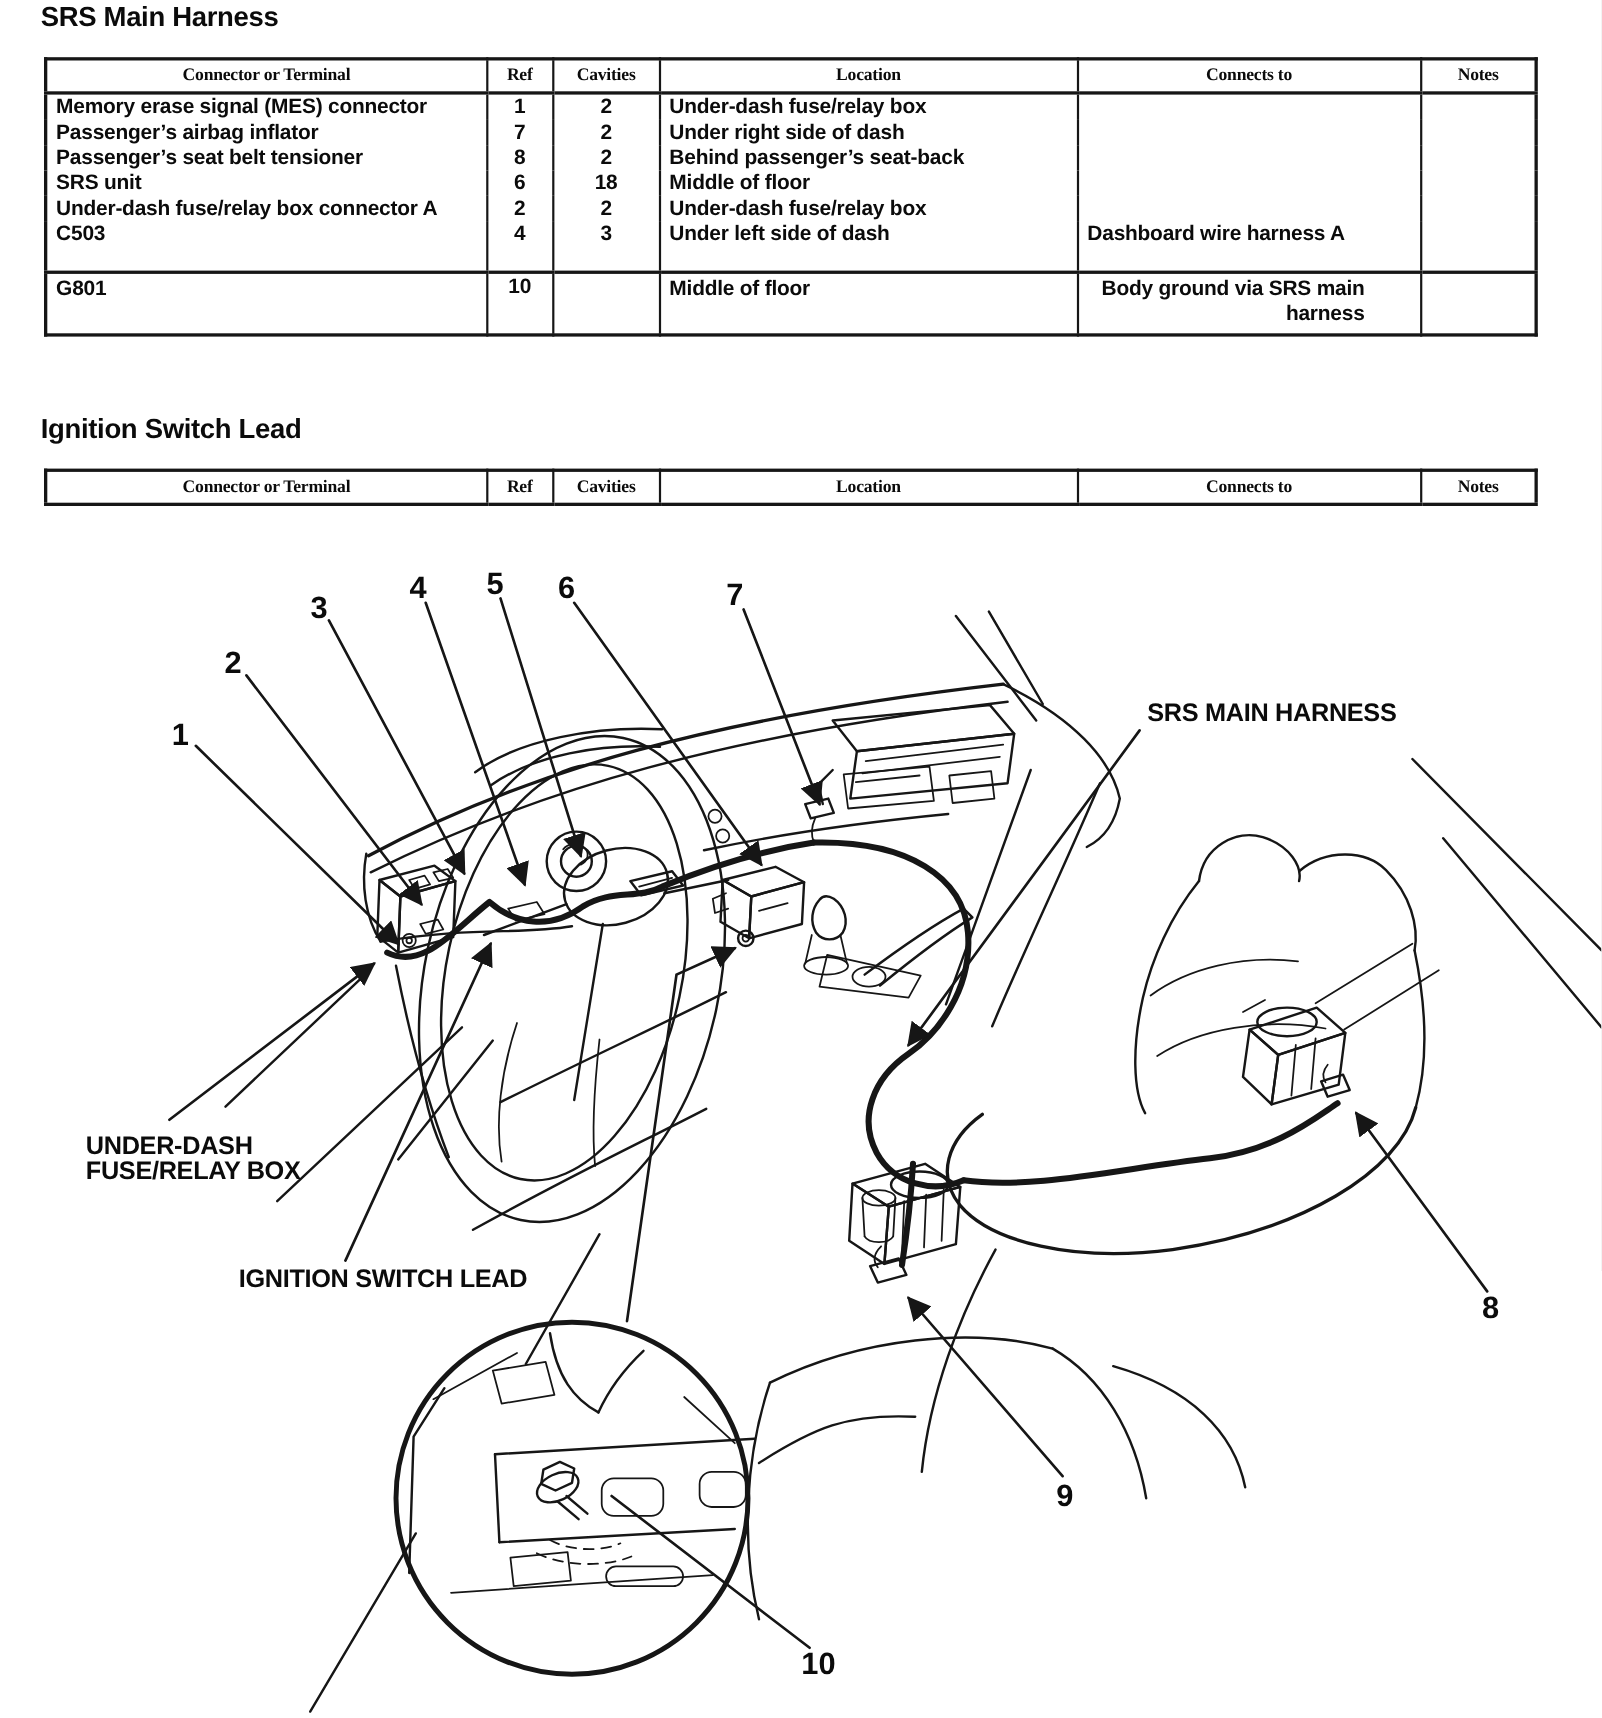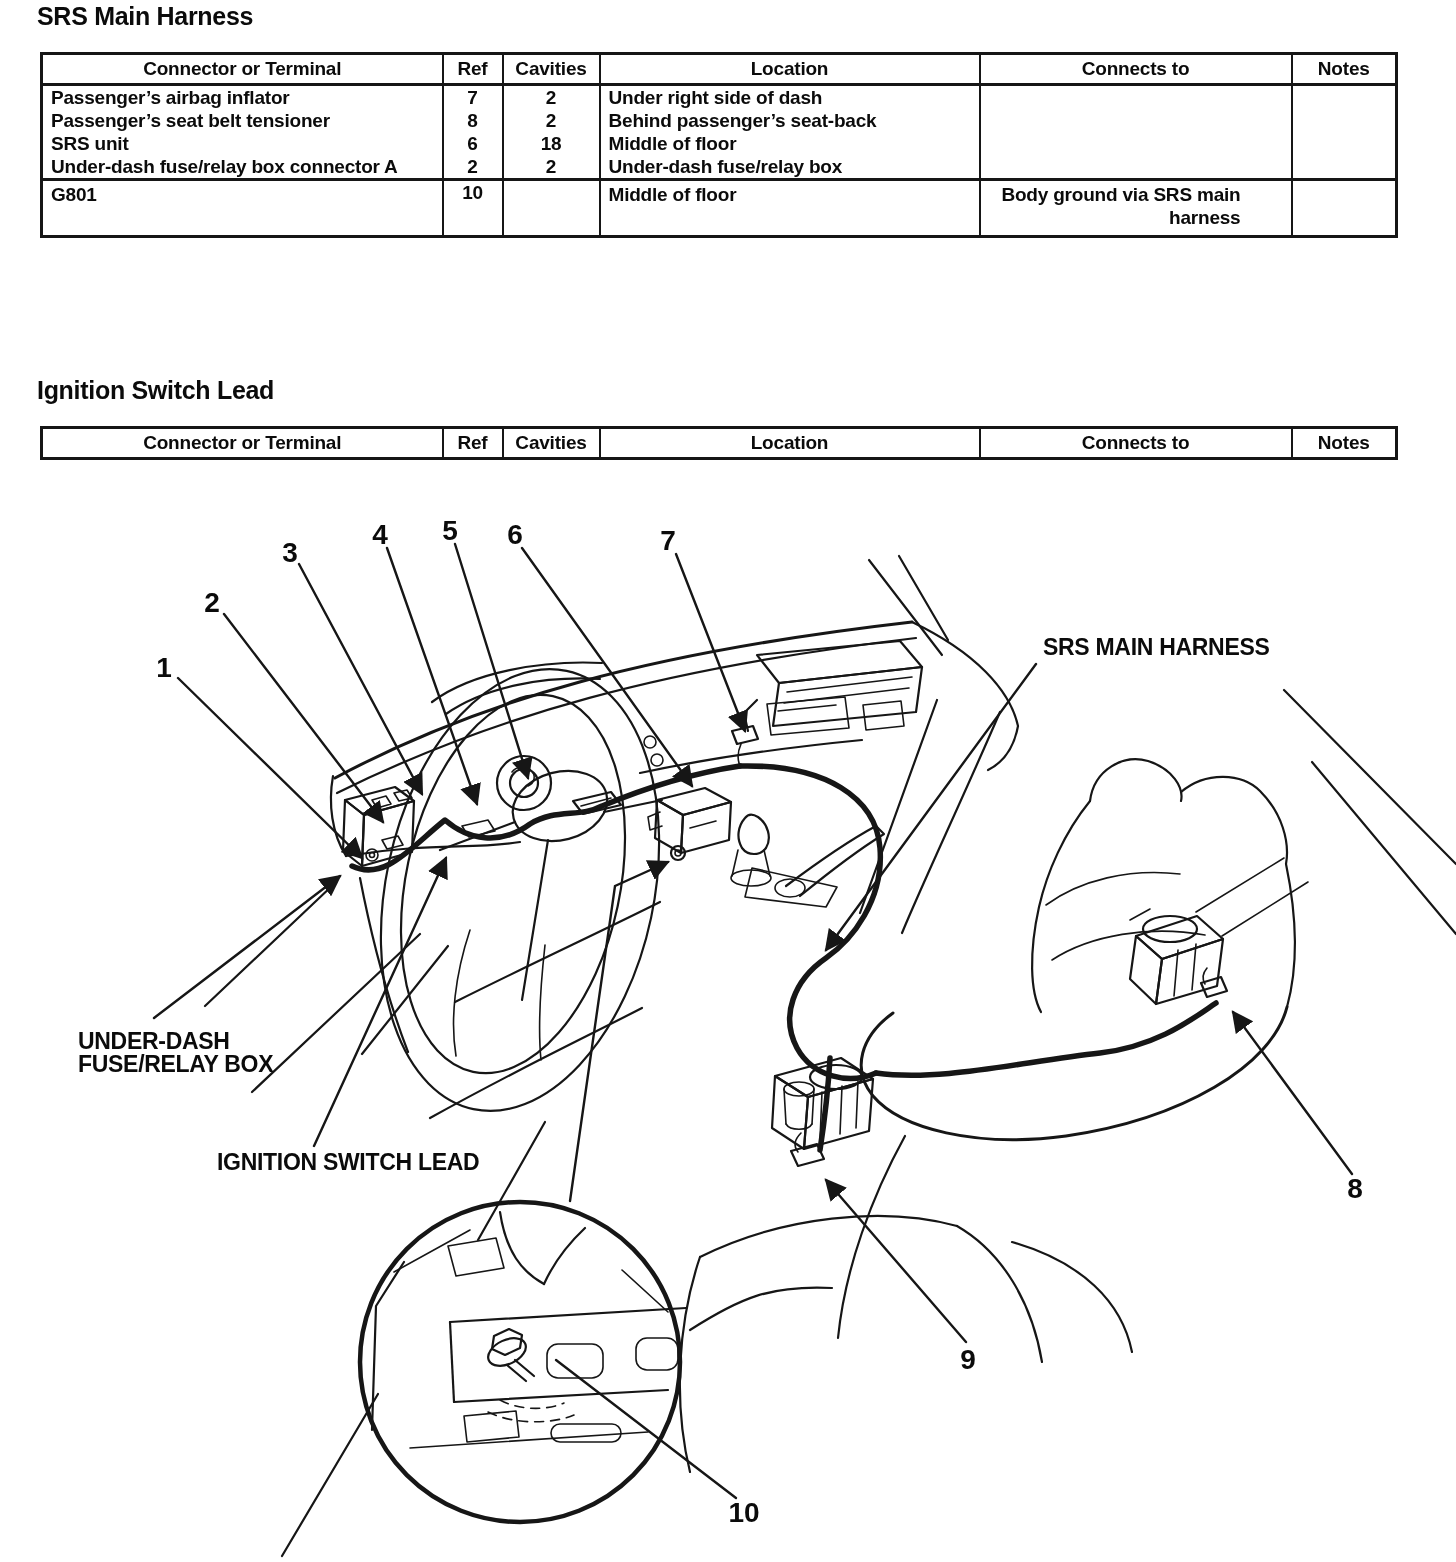--- a/index.html
+++ b/index.html
@@ -24,7 +24,7 @@
   .tbl2{top:426px;}
   table.tbl th{
     border-left:2px solid #161616;border-bottom:3px solid #161616;
-    padding:2px 4px 3px;text-align:center;font-size:19px;
+    padding:2px 4px 3px;text-align:center;font-size:16px;font-family:Liberation Serif, serif;
   }
   table.tbl td{
     border-left:2px solid #161616;vertical-align:top;

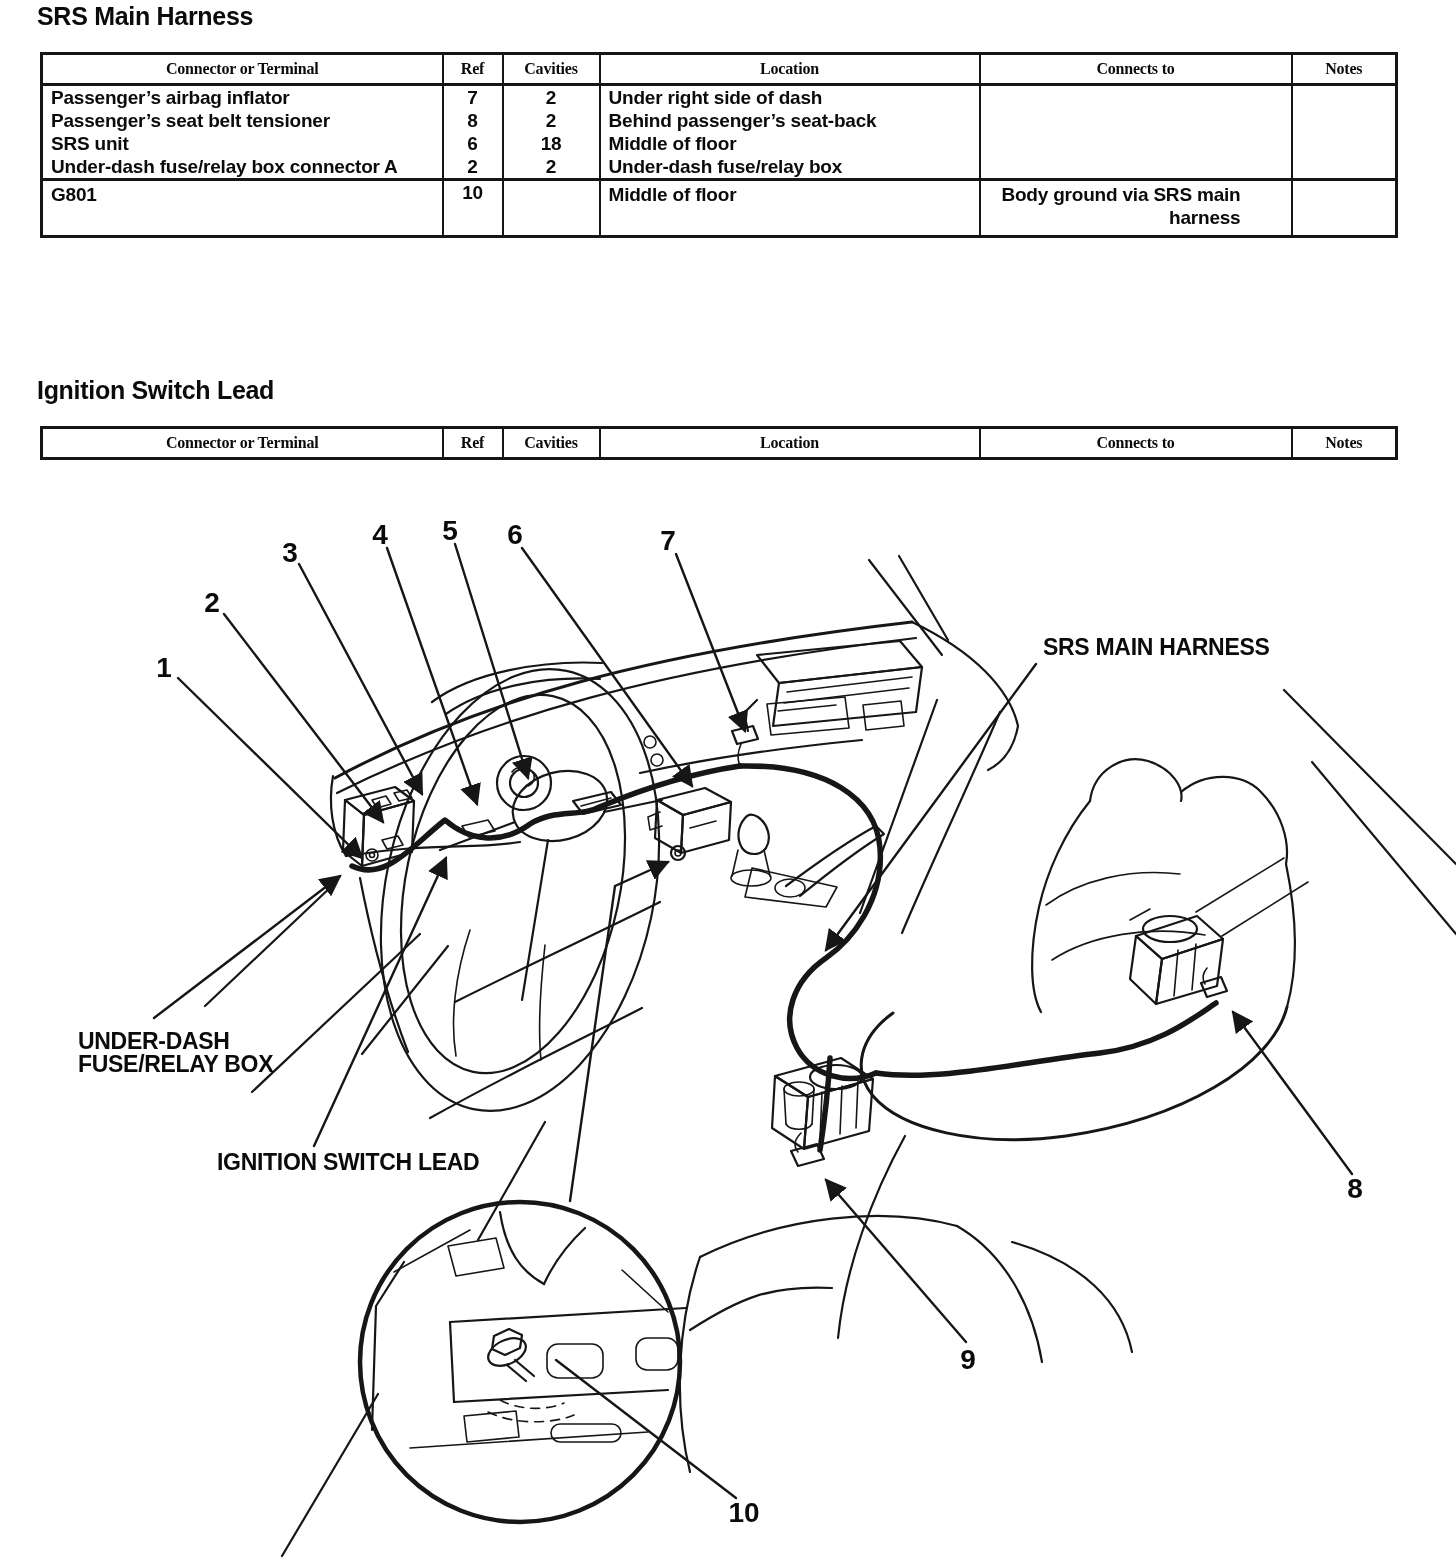--- a/index.html
+++ b/index.html
@@ -72,6 +72,14 @@
       <th>Location</th>
       <th>Connects to</th>
       <th>Notes</th>
+    </tr>
+    <tr>
+      <td>Memory erase signal (MES) connector</td>
+      <td class="num">1</td>
+      <td class="num">2</td>
+      <td>Under-dash fuse/relay box</td>
+      <td></td>
+      <td></td>
     </tr>
     <tr>
       <td>Passenger’s airbag inflator</td>

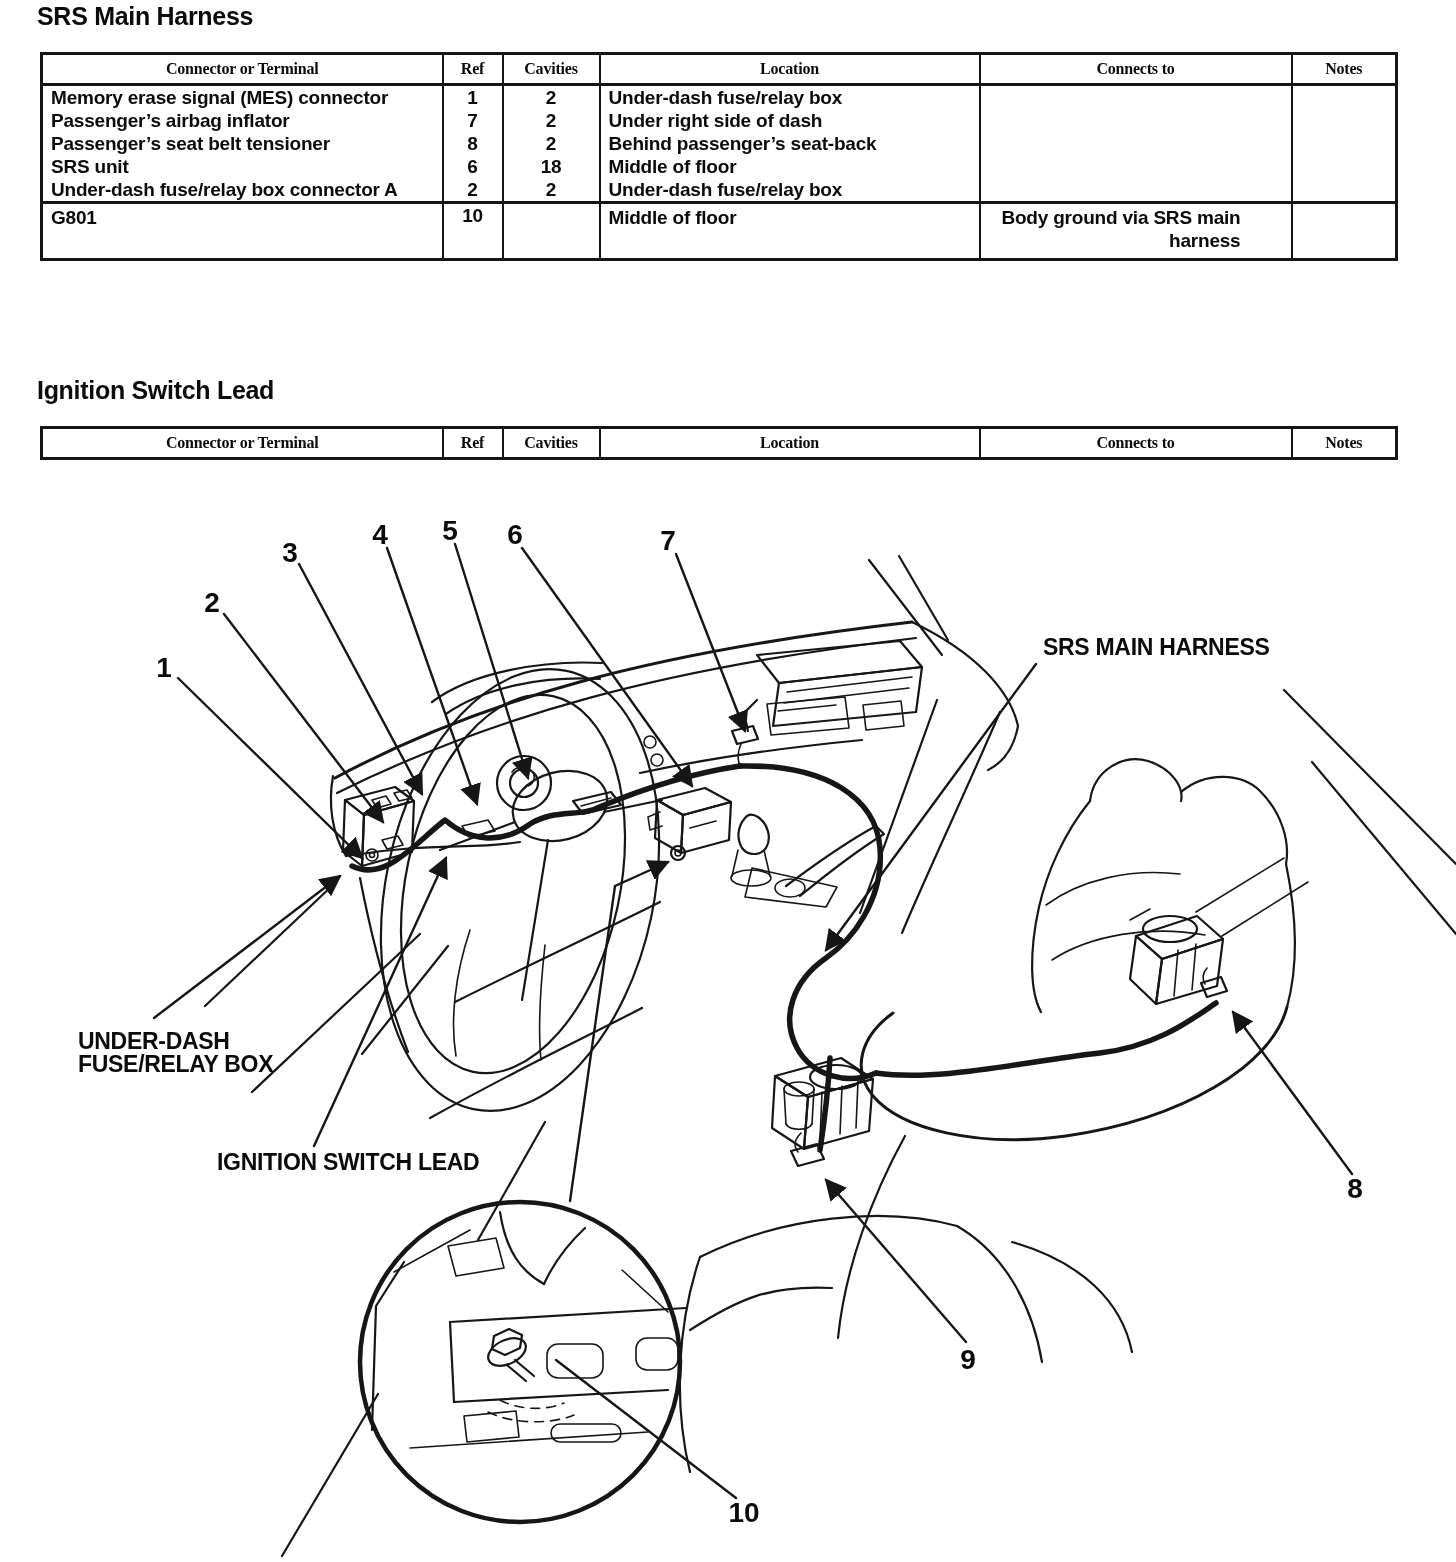--- a/index.html
+++ b/index.html
@@ -111,6 +111,14 @@
       <td class="num">2</td>
       <td>Under-dash fuse/relay box</td>
       <td></td>
+      <td></td>
+    </tr>
+    <tr class="tall">
+      <td>C503</td>
+      <td class="num">4</td>
+      <td class="num">3</td>
+      <td>Under left side of dash</td>
+      <td>Dashboard wire harness A</td>
       <td></td>
     </tr>
     <tr class="sep">

